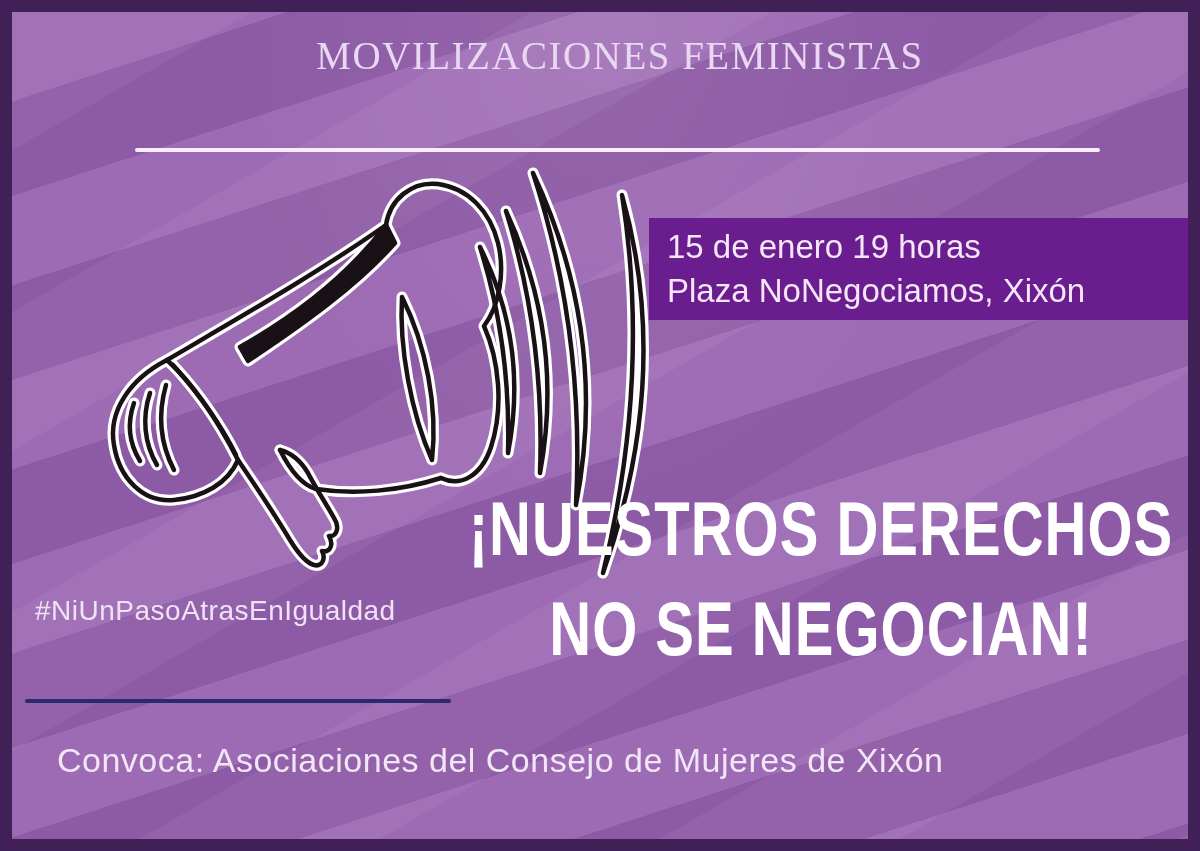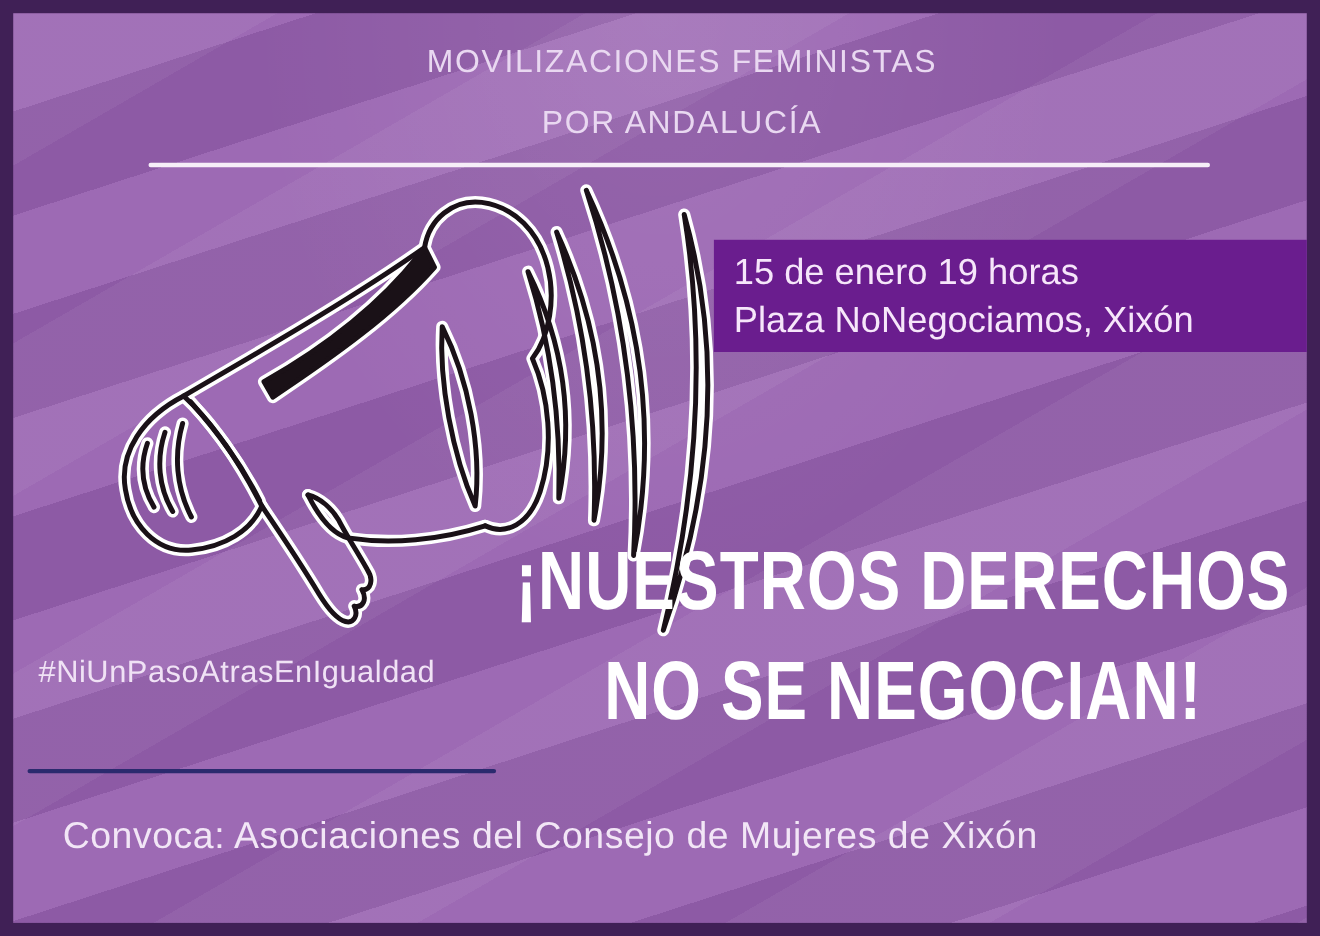--- a/index.html
+++ b/index.html
@@ -20,9 +20,10 @@
     position:absolute;left:40px;right:0;top:16px;
     text-align:center;
     color:#e9d8f1;
-    font-size:29px;line-height:56px;
+    font-size:39px;line-height:56px;
     letter-spacing:1.5px;
     font-weight:400;
+    font-family:Liberation Serif, serif;
   }
   .title-rule{
     position:absolute;left:123px;top:136px;width:965px;height:4px;

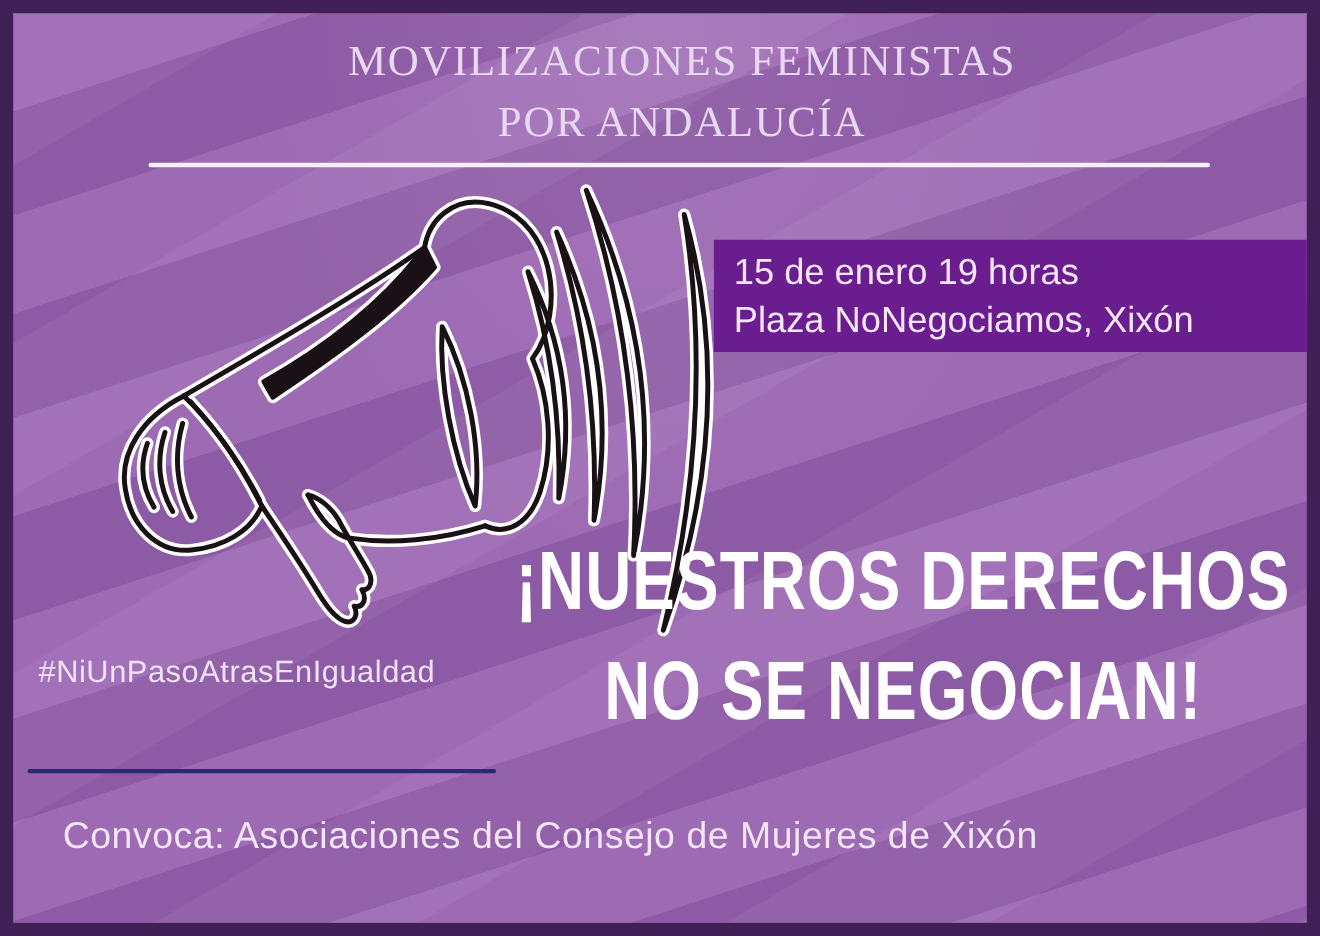--- a/index.html
+++ b/index.html
@@ -72,7 +72,6 @@
 
   <div class="title">
     <div>MOVILIZACIONES FEMINISTAS</div>
-    <div>POR ANDALUCÍA</div>
   </div>
 
   <div class="title-rule"></div>

